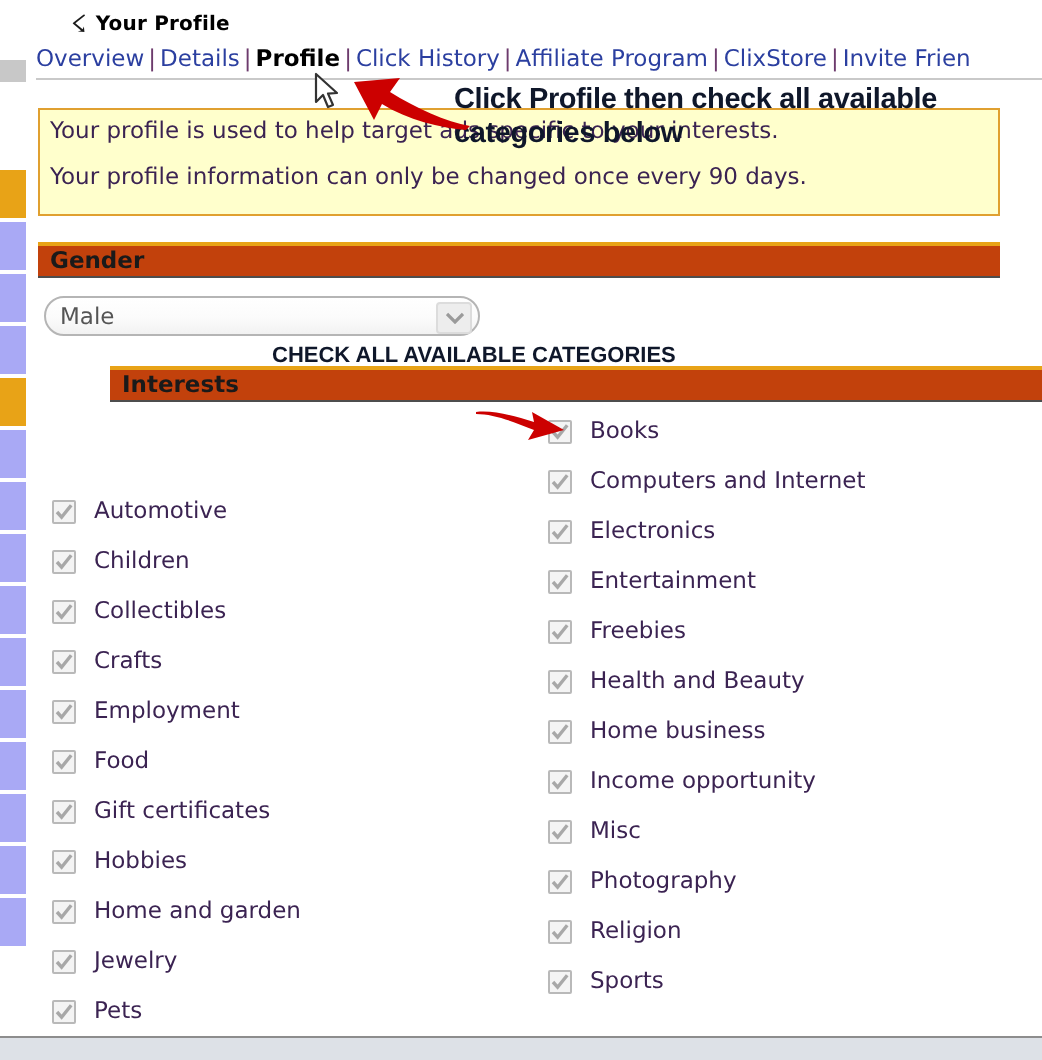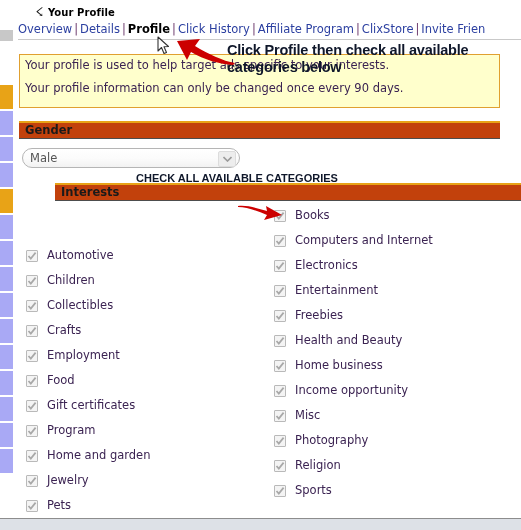--- a/index.html
+++ b/index.html
@@ -357,7 +357,7 @@
             <path d="M1.5 5 L3.8 7.6 L8.6 1.6" fill="none" stroke="#a8a8a8" stroke-width="1.7"></path>
           </svg>
         </span>
-        <span class="int-label">Program</span>
+        <span class="int-label">Hobbies</span>
       </div>
       <div class="int-item">
         <span class="cbox">

